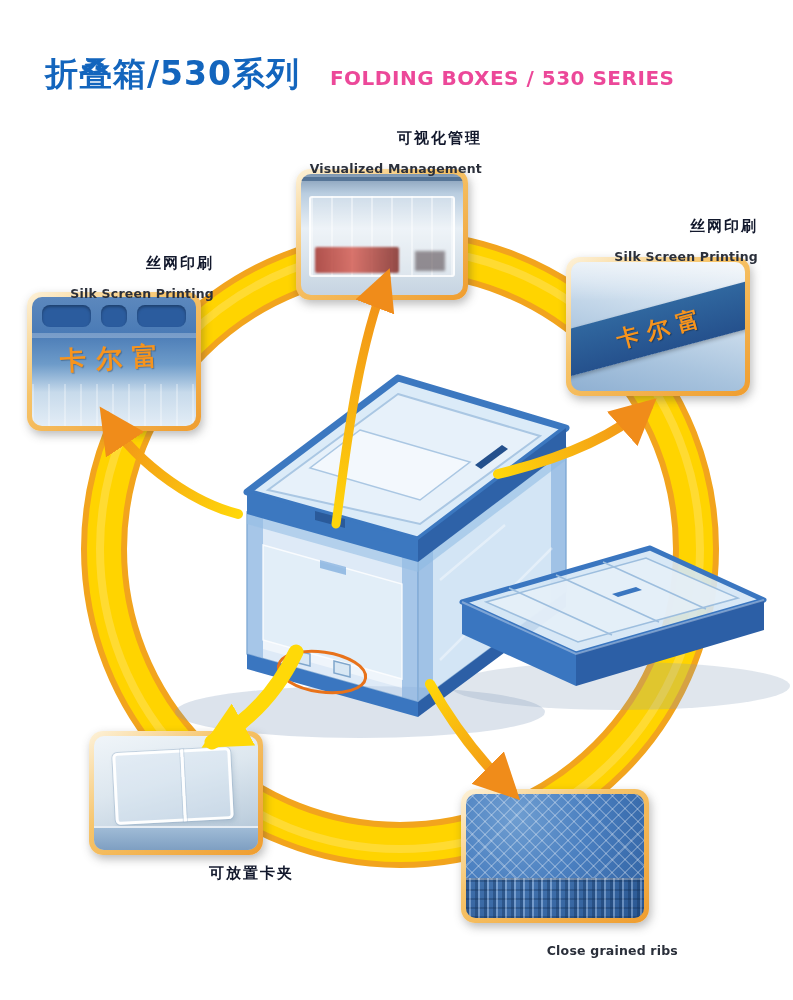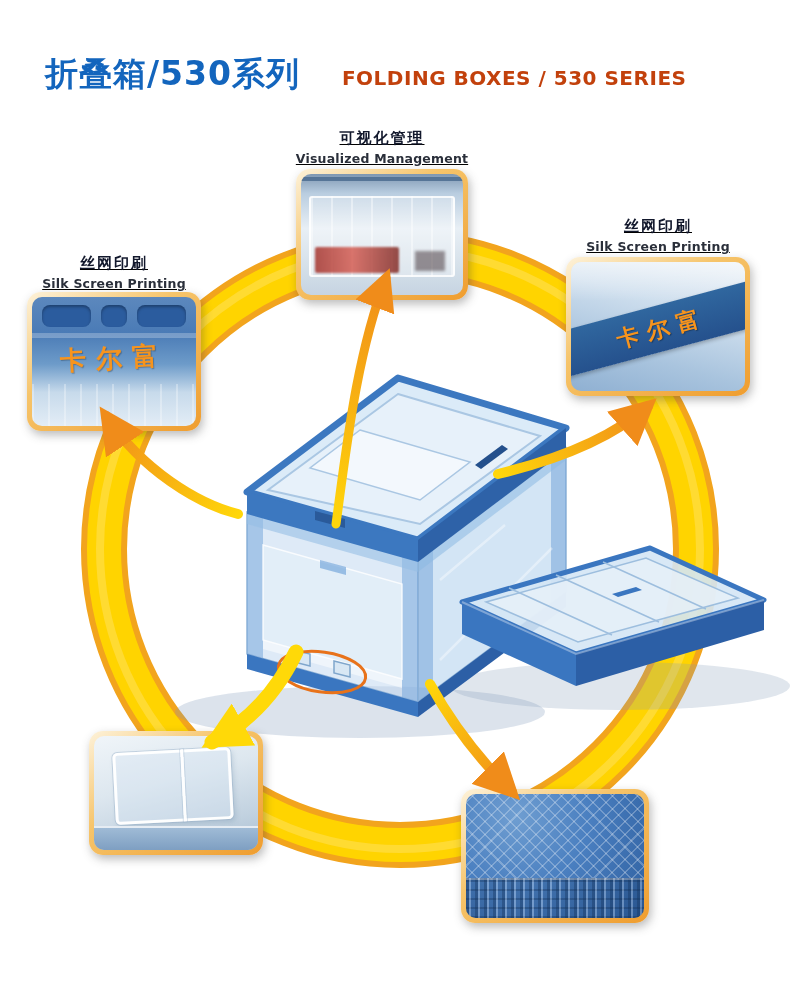--- a/index.html
+++ b/index.html
@@ -7,7 +7,7 @@
   #page{position:relative;width:793px;height:1000px;background:#ffffff;overflow:hidden;margin:0 auto;}
 
   
-  .header{position:absolute;left:45px;top:52px;display:flex;align-items:baseline;gap:42px;z-index:5;}
+  .header{position:absolute;left:45px;top:52px;display:flex;align-items:baseline;gap:30px;z-index:5;}
   .title-zh{font-size:33px;font-weight:bold;color:#1365bd;letter-spacing:1px;}
   .title-en{font-size:20px;font-weight:bold;color:#c2410c;letter-spacing:.5px;}
 

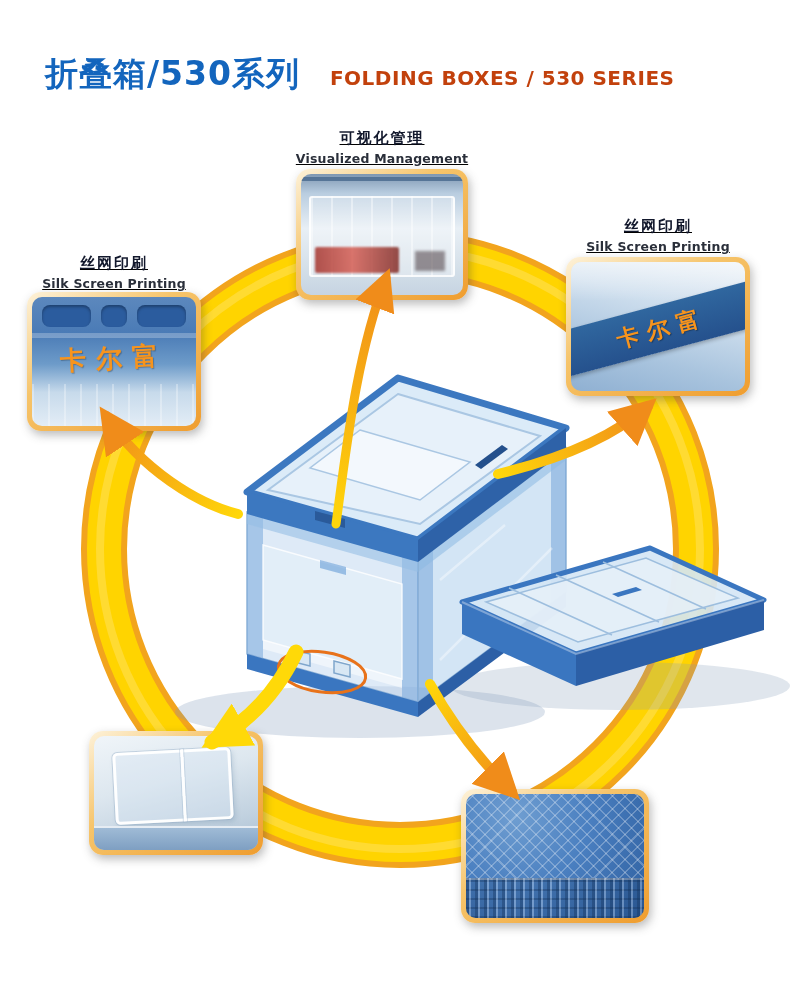--- a/index.html
+++ b/index.html
@@ -9,7 +9,7 @@
   
   .header{position:absolute;left:45px;top:52px;display:flex;align-items:baseline;gap:30px;z-index:5;}
   .title-zh{font-size:33px;font-weight:bold;color:#1365bd;letter-spacing:1px;}
-  .title-en{font-size:20px;font-weight:bold;color:#c2410c;letter-spacing:.5px;}
+  .title-en{font-size:20px;font-weight:bold;color:#ec4899;letter-spacing:.5px;}
 
   
   #scene-svg{position:absolute;left:0;top:0;z-index:1;}

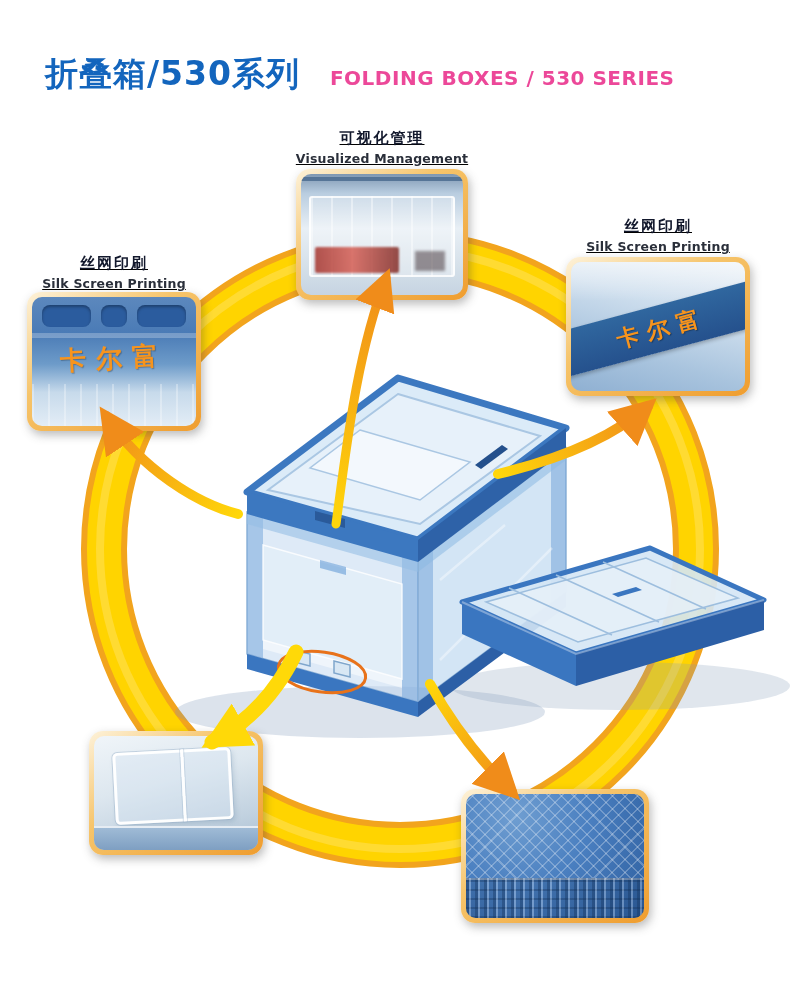--- a/index.html
+++ b/index.html
@@ -71,7 +71,7 @@
       repeating-linear-gradient(0deg,rgba(20,50,90,.35) 0 2px,transparent 2px 9px);}
 
   
-  .label-block{position:absolute;text-align:center;z-index:4;text-decoration:underline;}
+  .label-block{position:absolute;text-align:right;z-index:4;}
   .label-zh{font-weight:bold;font-size:15px;color:#12182c;letter-spacing:2px;}
   .label-en{font-weight:bold;font-size:12.5px;color:#2a2f3a;margin-top:3px;letter-spacing:.2px;}
 </style>

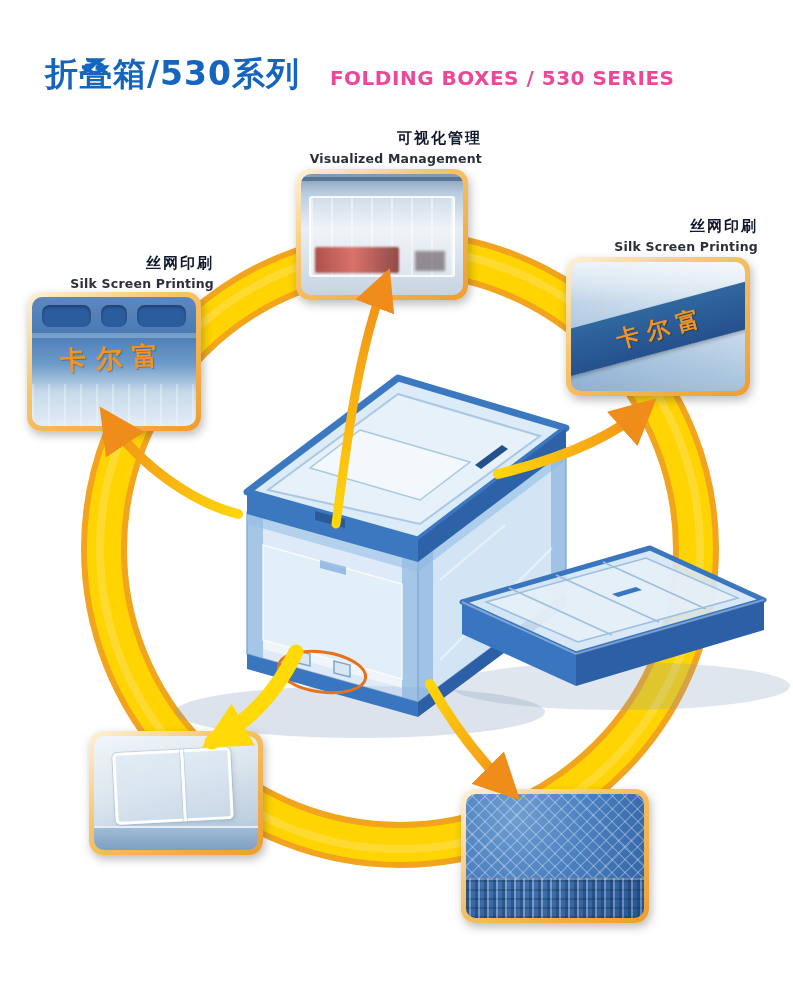--- a/index.html
+++ b/index.html
@@ -73,7 +73,7 @@
   
   .label-block{position:absolute;text-align:right;z-index:4;}
   .label-zh{font-weight:bold;font-size:15px;color:#12182c;letter-spacing:2px;}
-  .label-en{font-weight:bold;font-size:12.5px;color:#2a2f3a;margin-top:3px;letter-spacing:.2px;}
+  .label-en{font-weight:bold;font-size:12.5px;color:#2a2f3a;margin-top:13px;letter-spacing:.2px;}
 </style>
 </head>
 <body>

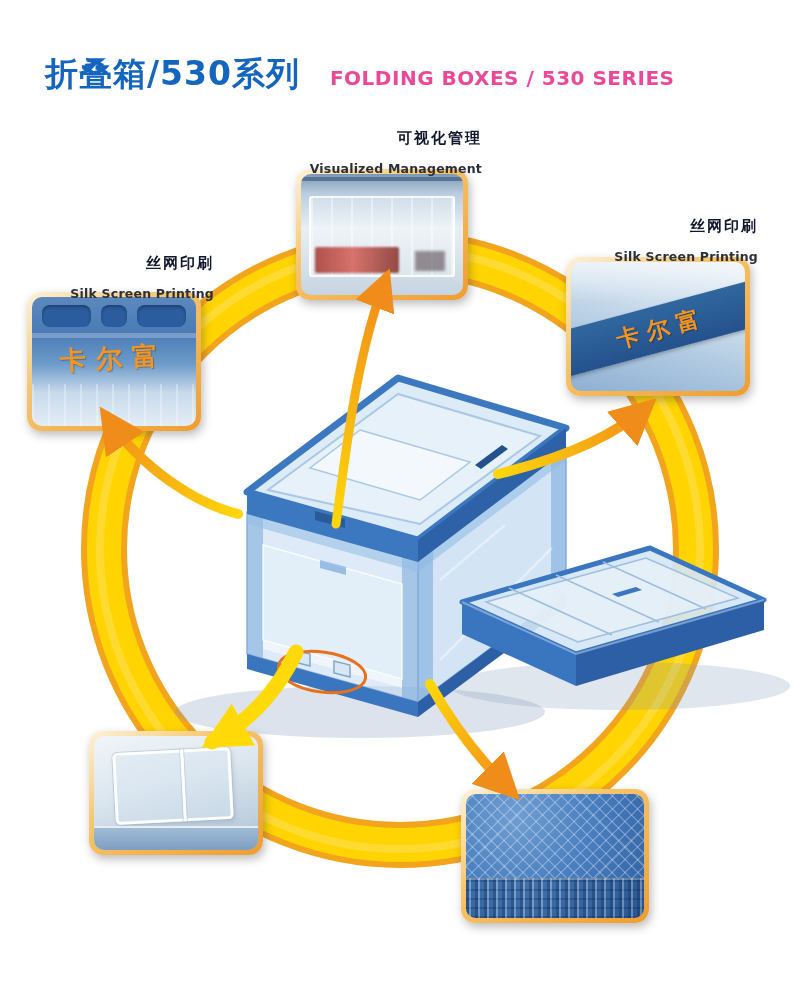--- a/index.html
+++ b/index.html
@@ -193,6 +193,7 @@
     </div>
   </div>
   <div class="label-block" style="left:58px;top:864px;width:236px;">
+    <div class="label-zh">可放置卡夹</div>
   </div>
 
   <div class="callout" style="left:461px;top:789px;width:188px;height:134px;">

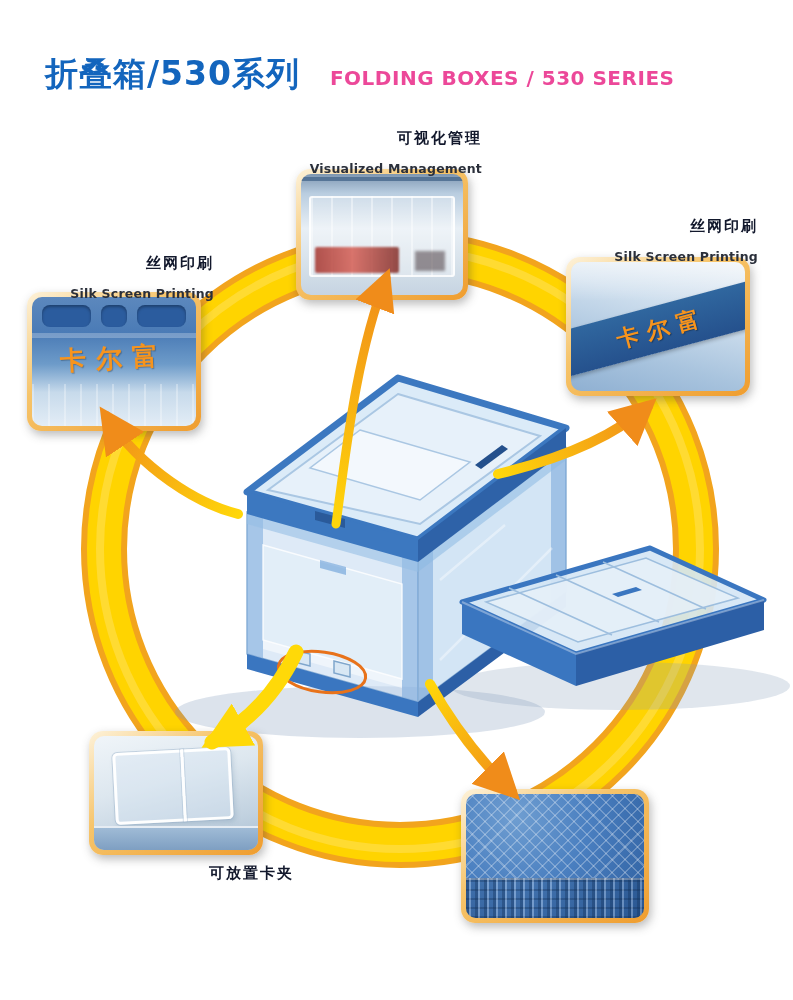--- a/index.html
+++ b/index.html
@@ -203,6 +203,7 @@
     </div>
   </div>
   <div class="label-block" style="left:432px;top:930px;width:246px;">
+    <div class="label-en">Close grained ribs</div>
   </div>
 
   <svg id="arrow-svg" width="793" height="1000" viewBox="0 0 793 1000">

